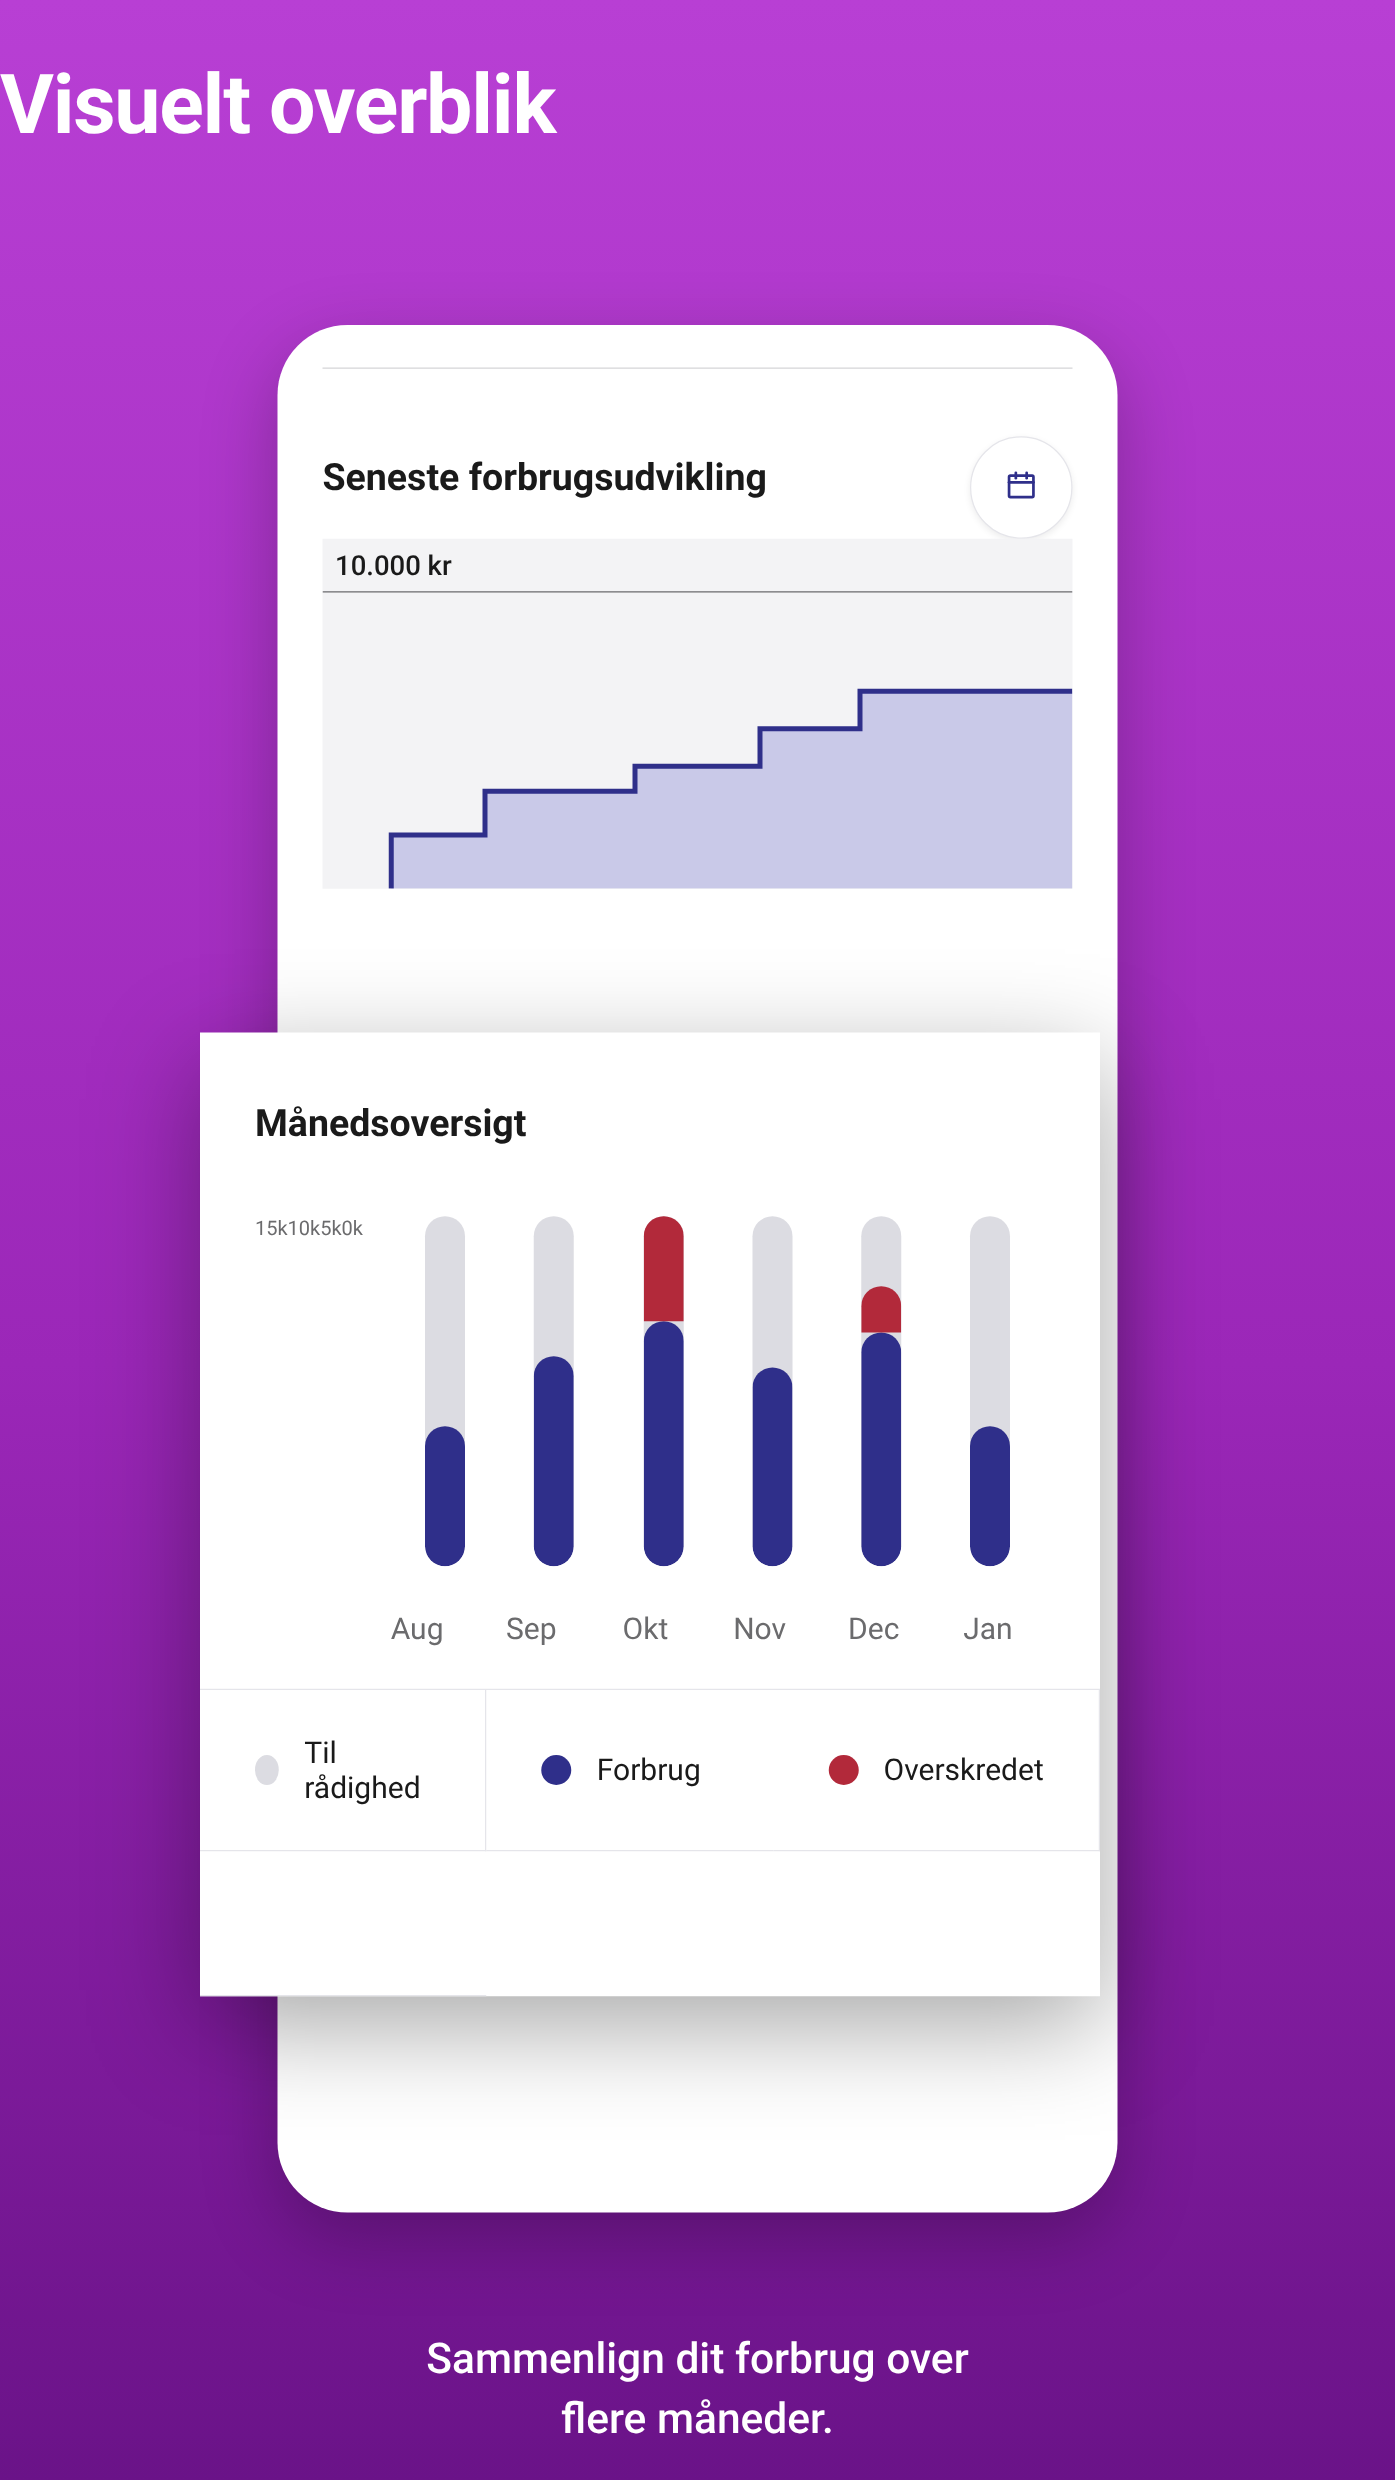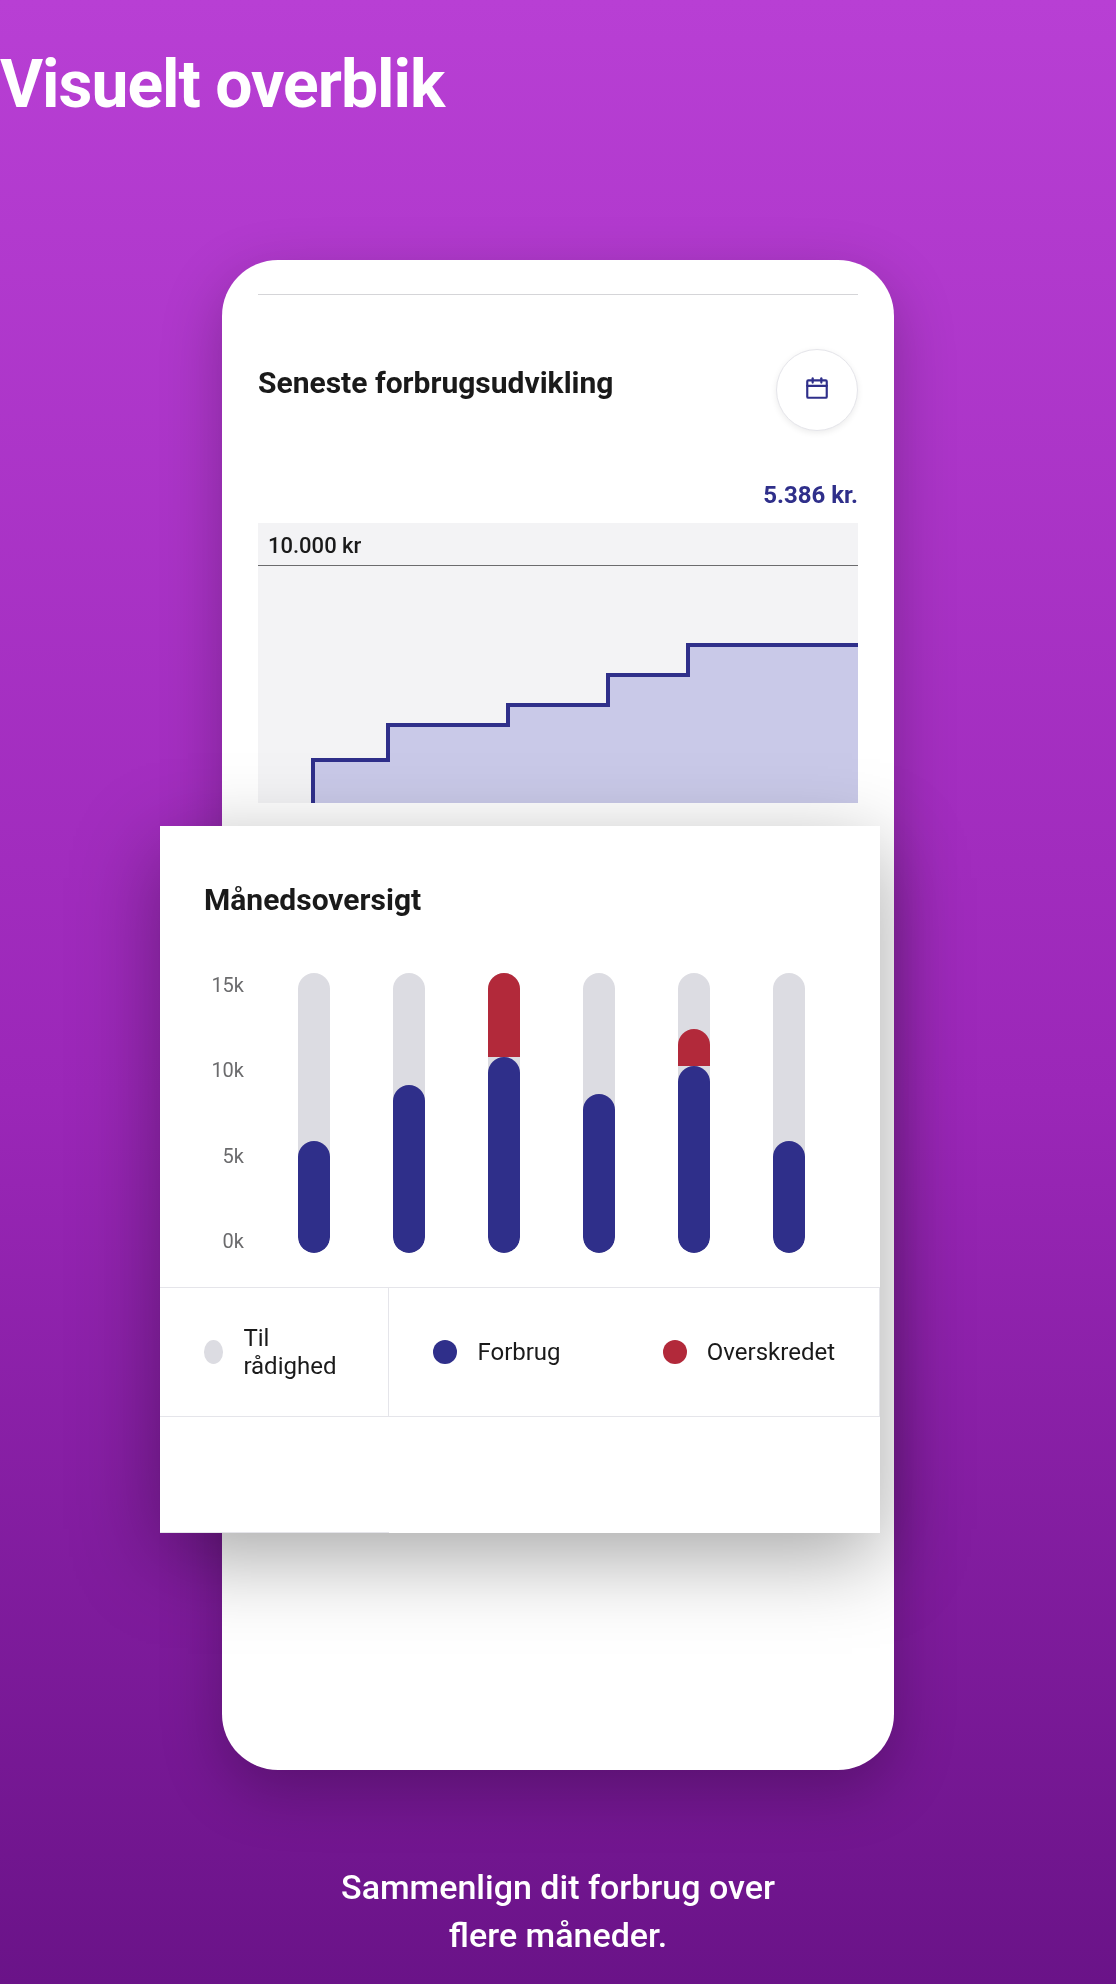--- a/index.html
+++ b/index.html
@@ -239,7 +239,6 @@
       </div>
     </div>
 
-    <div class="amount">5.386 kr.</div>
 
     <div class="step-chart">
       <div class="ymax">10.000 kr</div>

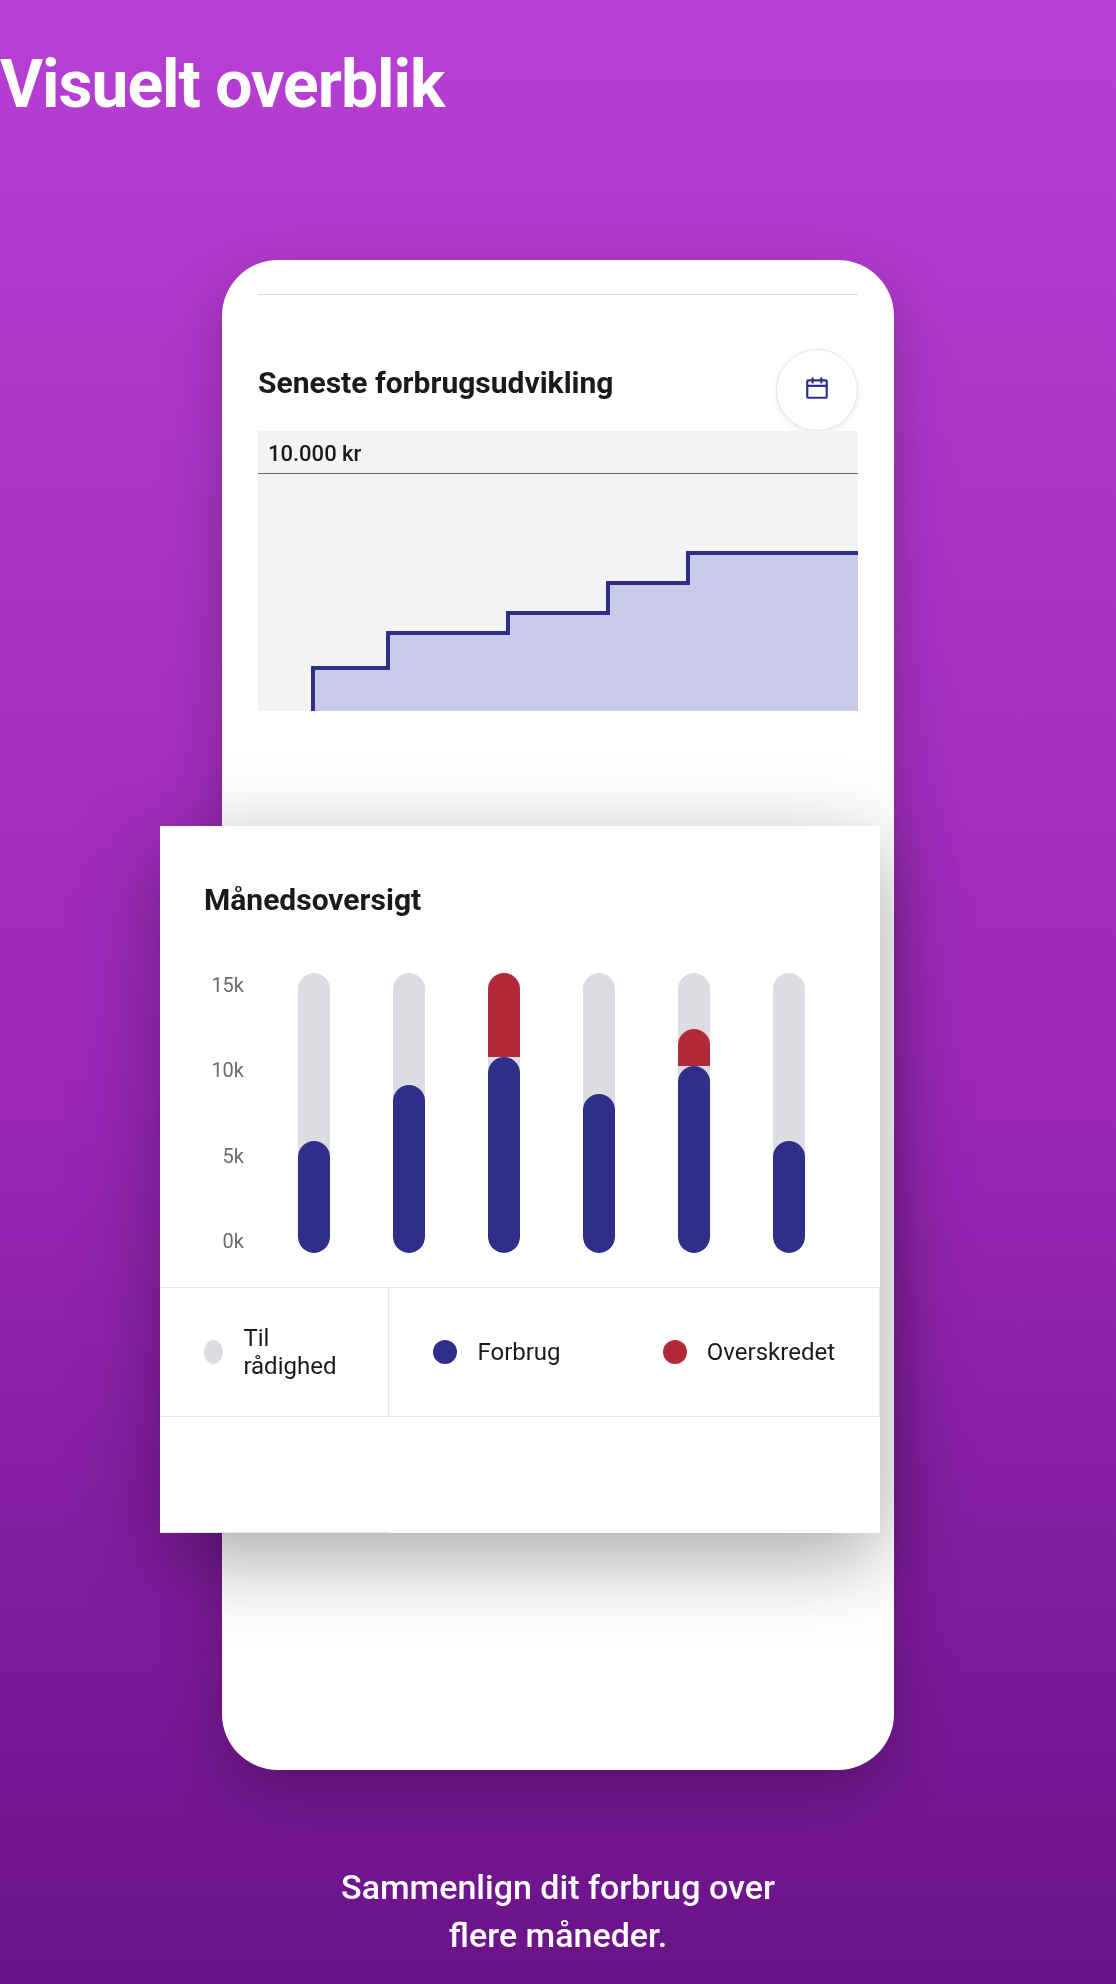--- a/index.html
+++ b/index.html
@@ -145,9 +145,9 @@
   }
   .yaxis {
     display: flex;
-    flex-direction: column;
+    flex-direction: row;
     justify-content: space-between;
-    font-size: 20px;
+    font-size: 16px;
     color: #6b6b6d;
     text-align: right;
     padding-right: 22px;

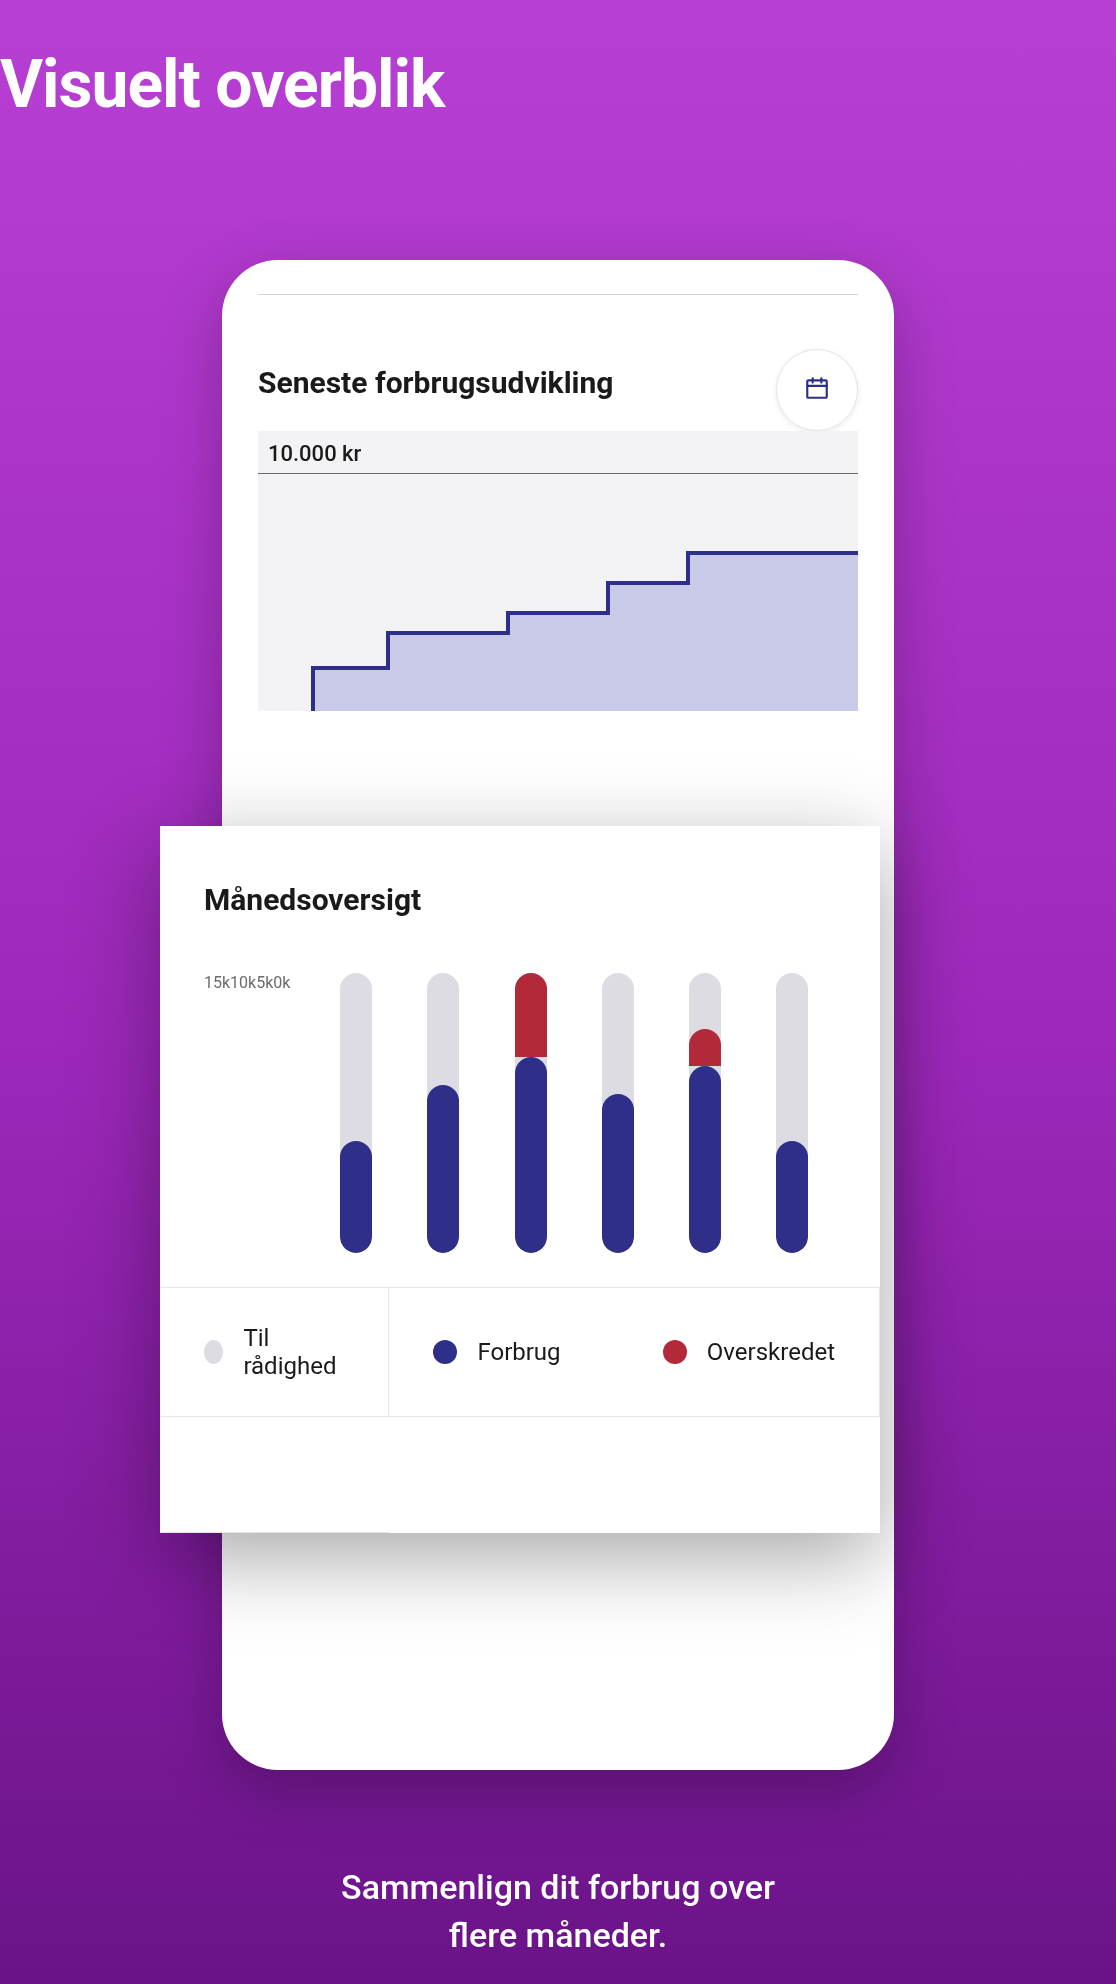--- a/index.html
+++ b/index.html
@@ -286,6 +286,14 @@
         </div>
     </div>
 
+    <div class="xlabels" id="xlabels">
+        <span>Aug</span>
+        <span>Sep</span>
+        <span>Okt</span>
+        <span>Nov</span>
+        <span>Dec</span>
+        <span>Jan</span>
+      </div>
   </div>
 
   <div class="legend">

